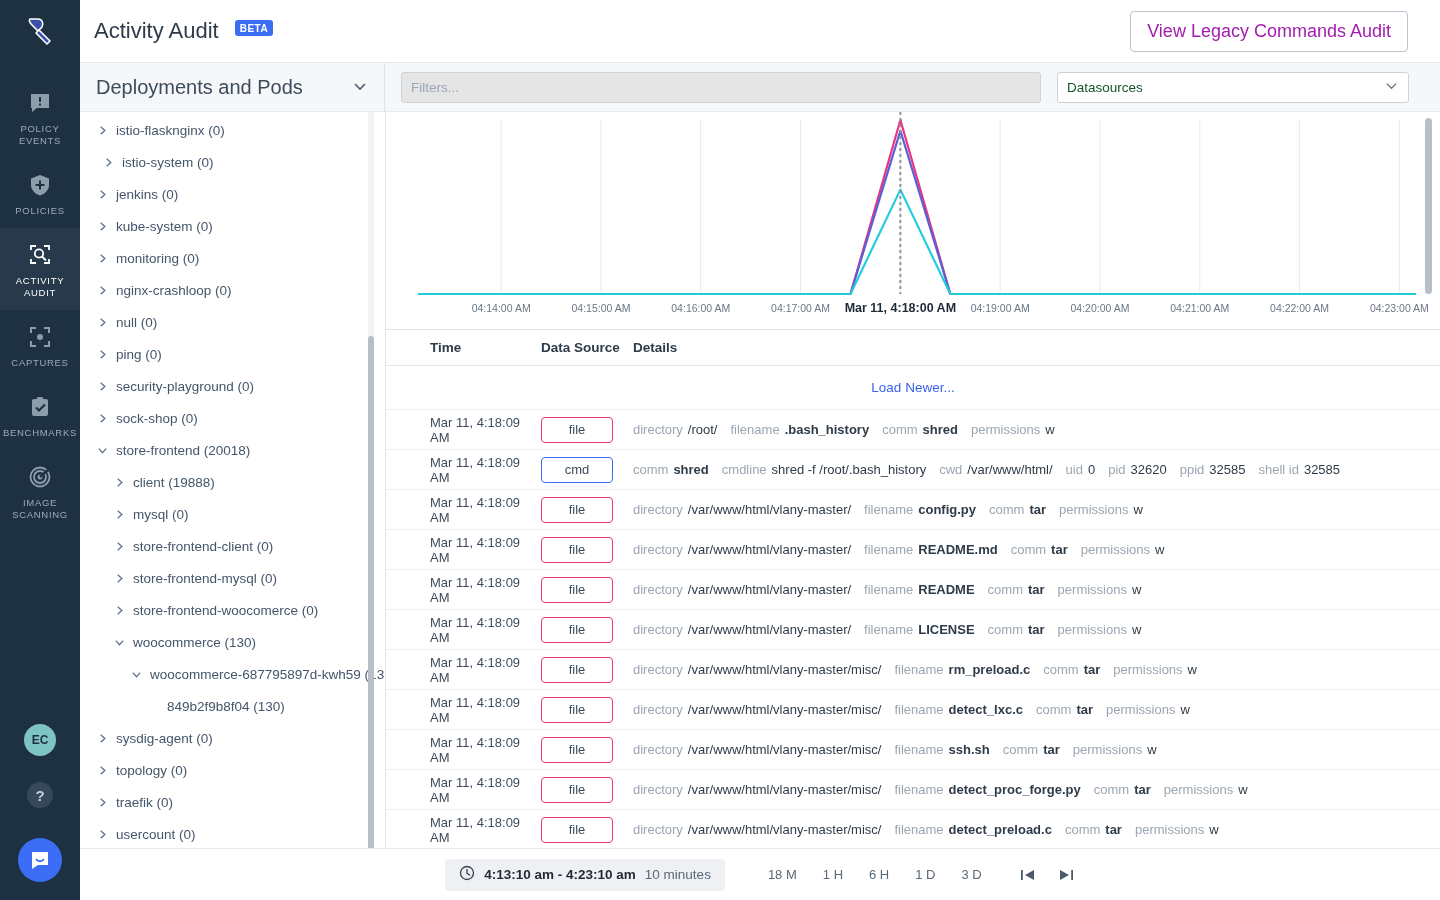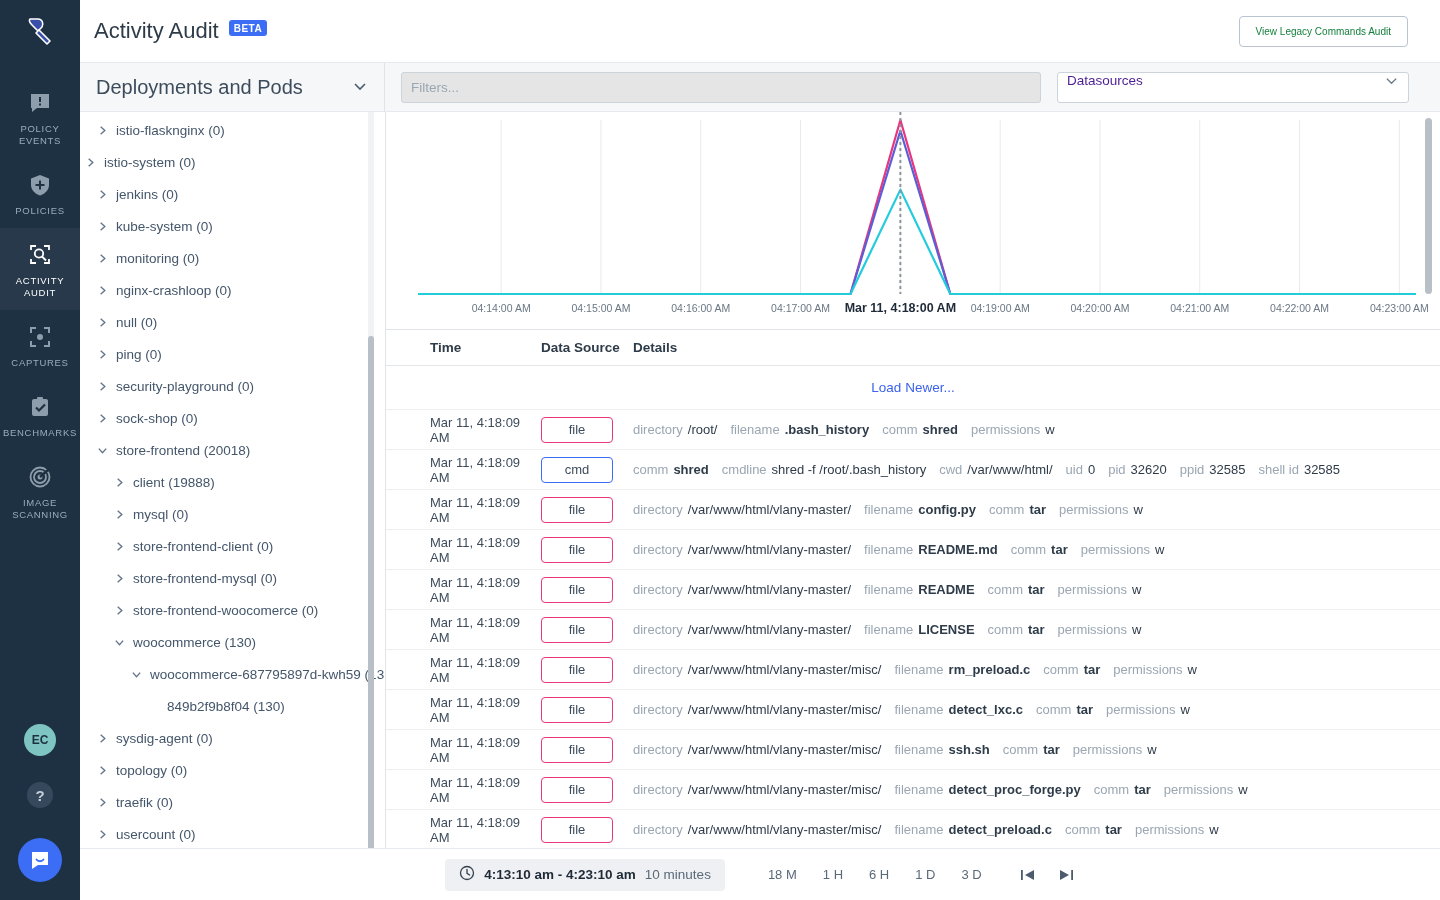--- a/index.html
+++ b/index.html
@@ -59,7 +59,7 @@
   .page-title { font-size: 22px; color: #2e3b49; font-weight: normal; }
   .beta-badge {
     background: #3b6ef5; color: #fff; font-size: 10px; font-weight: bold;
-    letter-spacing: .5px; padding: 3px 5px 2px; border-radius: 3px; margin-left: 10px;
+    letter-spacing: .5px; padding: 3px 5px 2px; border-radius: 3px; margin-left: 16px;
     position: relative; top: -3px;
   }
   .legacy-btn {

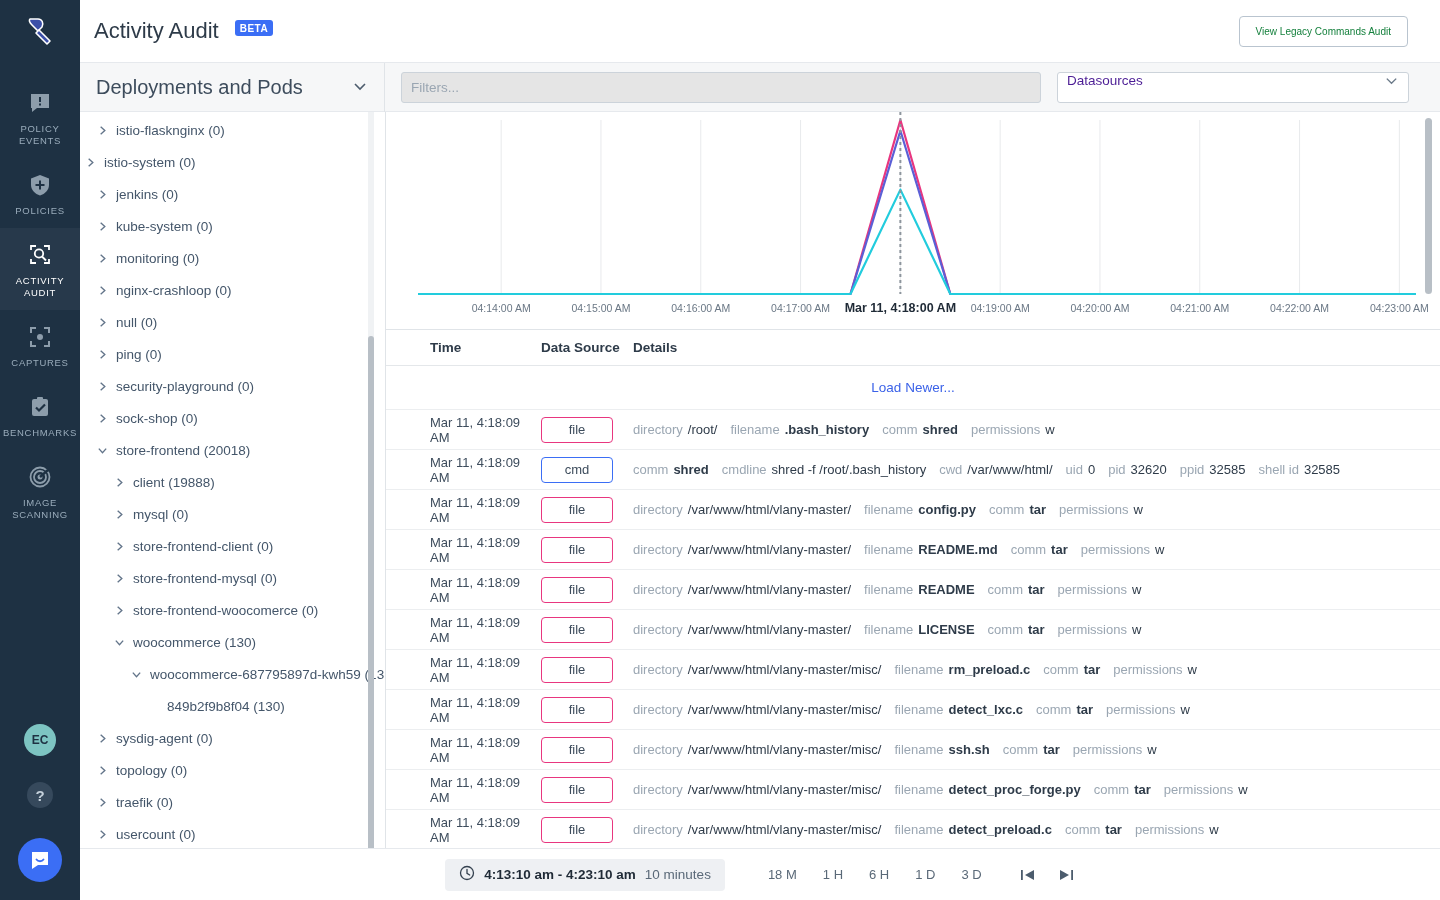--- a/index.html
+++ b/index.html
@@ -64,8 +64,8 @@
   }
   .legacy-btn {
     margin-left: auto;
-    border: 1px solid #b9c4cf; background: #fff; color: #15803d;
-    font-size: 10px; padding: 9px 16px; border-radius: 4px;
+    border: 1px solid #b9c4cf; background: #fff; color: #a21caf;
+    font-size: 18px; padding: 9px 16px; border-radius: 4px;
     font-family: "Liberation Sans", sans-serif; cursor: pointer;
   }
 

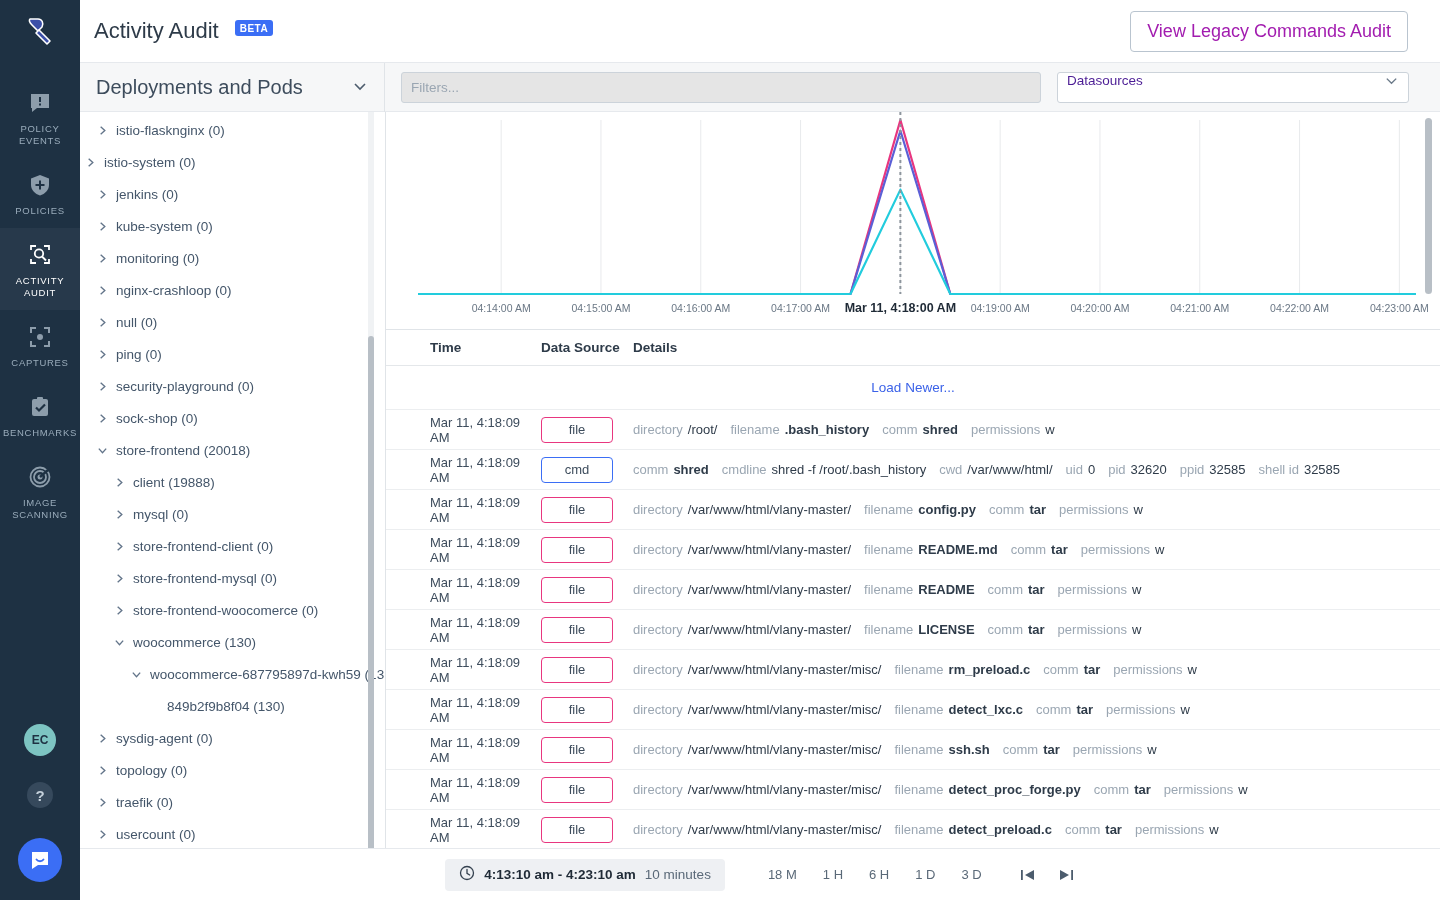--- a/index.html
+++ b/index.html
@@ -91,8 +91,8 @@
   .ds-select {
     width: 352px; height: 31px; margin-left: 16px;
     border: 1px solid #ccd3da; border-radius: 3px; background: #fff;
-    display: flex; align-items: flex-start; padding: 0 9px;
-    font-size: 13.5px; color: #4c1d95; cursor: pointer;
+    display: flex; align-items: center; padding: 0 9px;
+    font-size: 13.5px; color: #14532d; cursor: pointer;
   }
   .ds-select .chev { margin-left: auto; color: #6b7a89; }
 

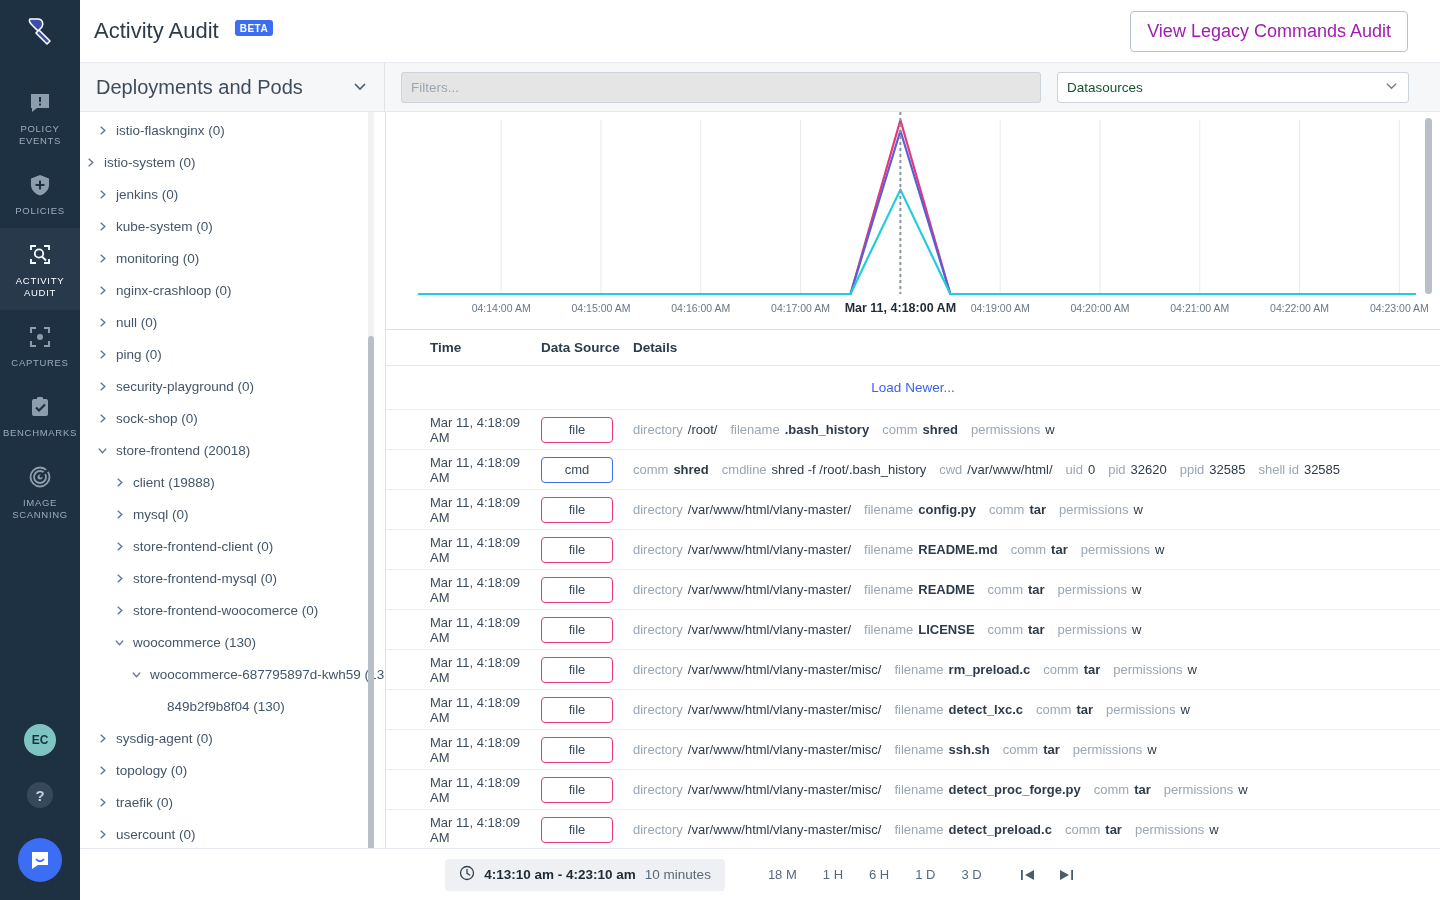--- a/index.html
+++ b/index.html
@@ -324,7 +324,7 @@
         </span>
         <span class="tree-lbl">istio-flasknginx (0)</span>
       </div>
-      <div class="tree-row" style="padding-left: 2px;">
+      <div class="tree-row" style="padding-left: 14px; margin-left: 6px;">
         <span class="tree-caret">
           <svg width="11" height="11" viewBox="0 0 12 12">
             <path d="M4 2 L8.5 6 L4 10" fill="none" stroke="#63758a" stroke-width="1.5"></path>

